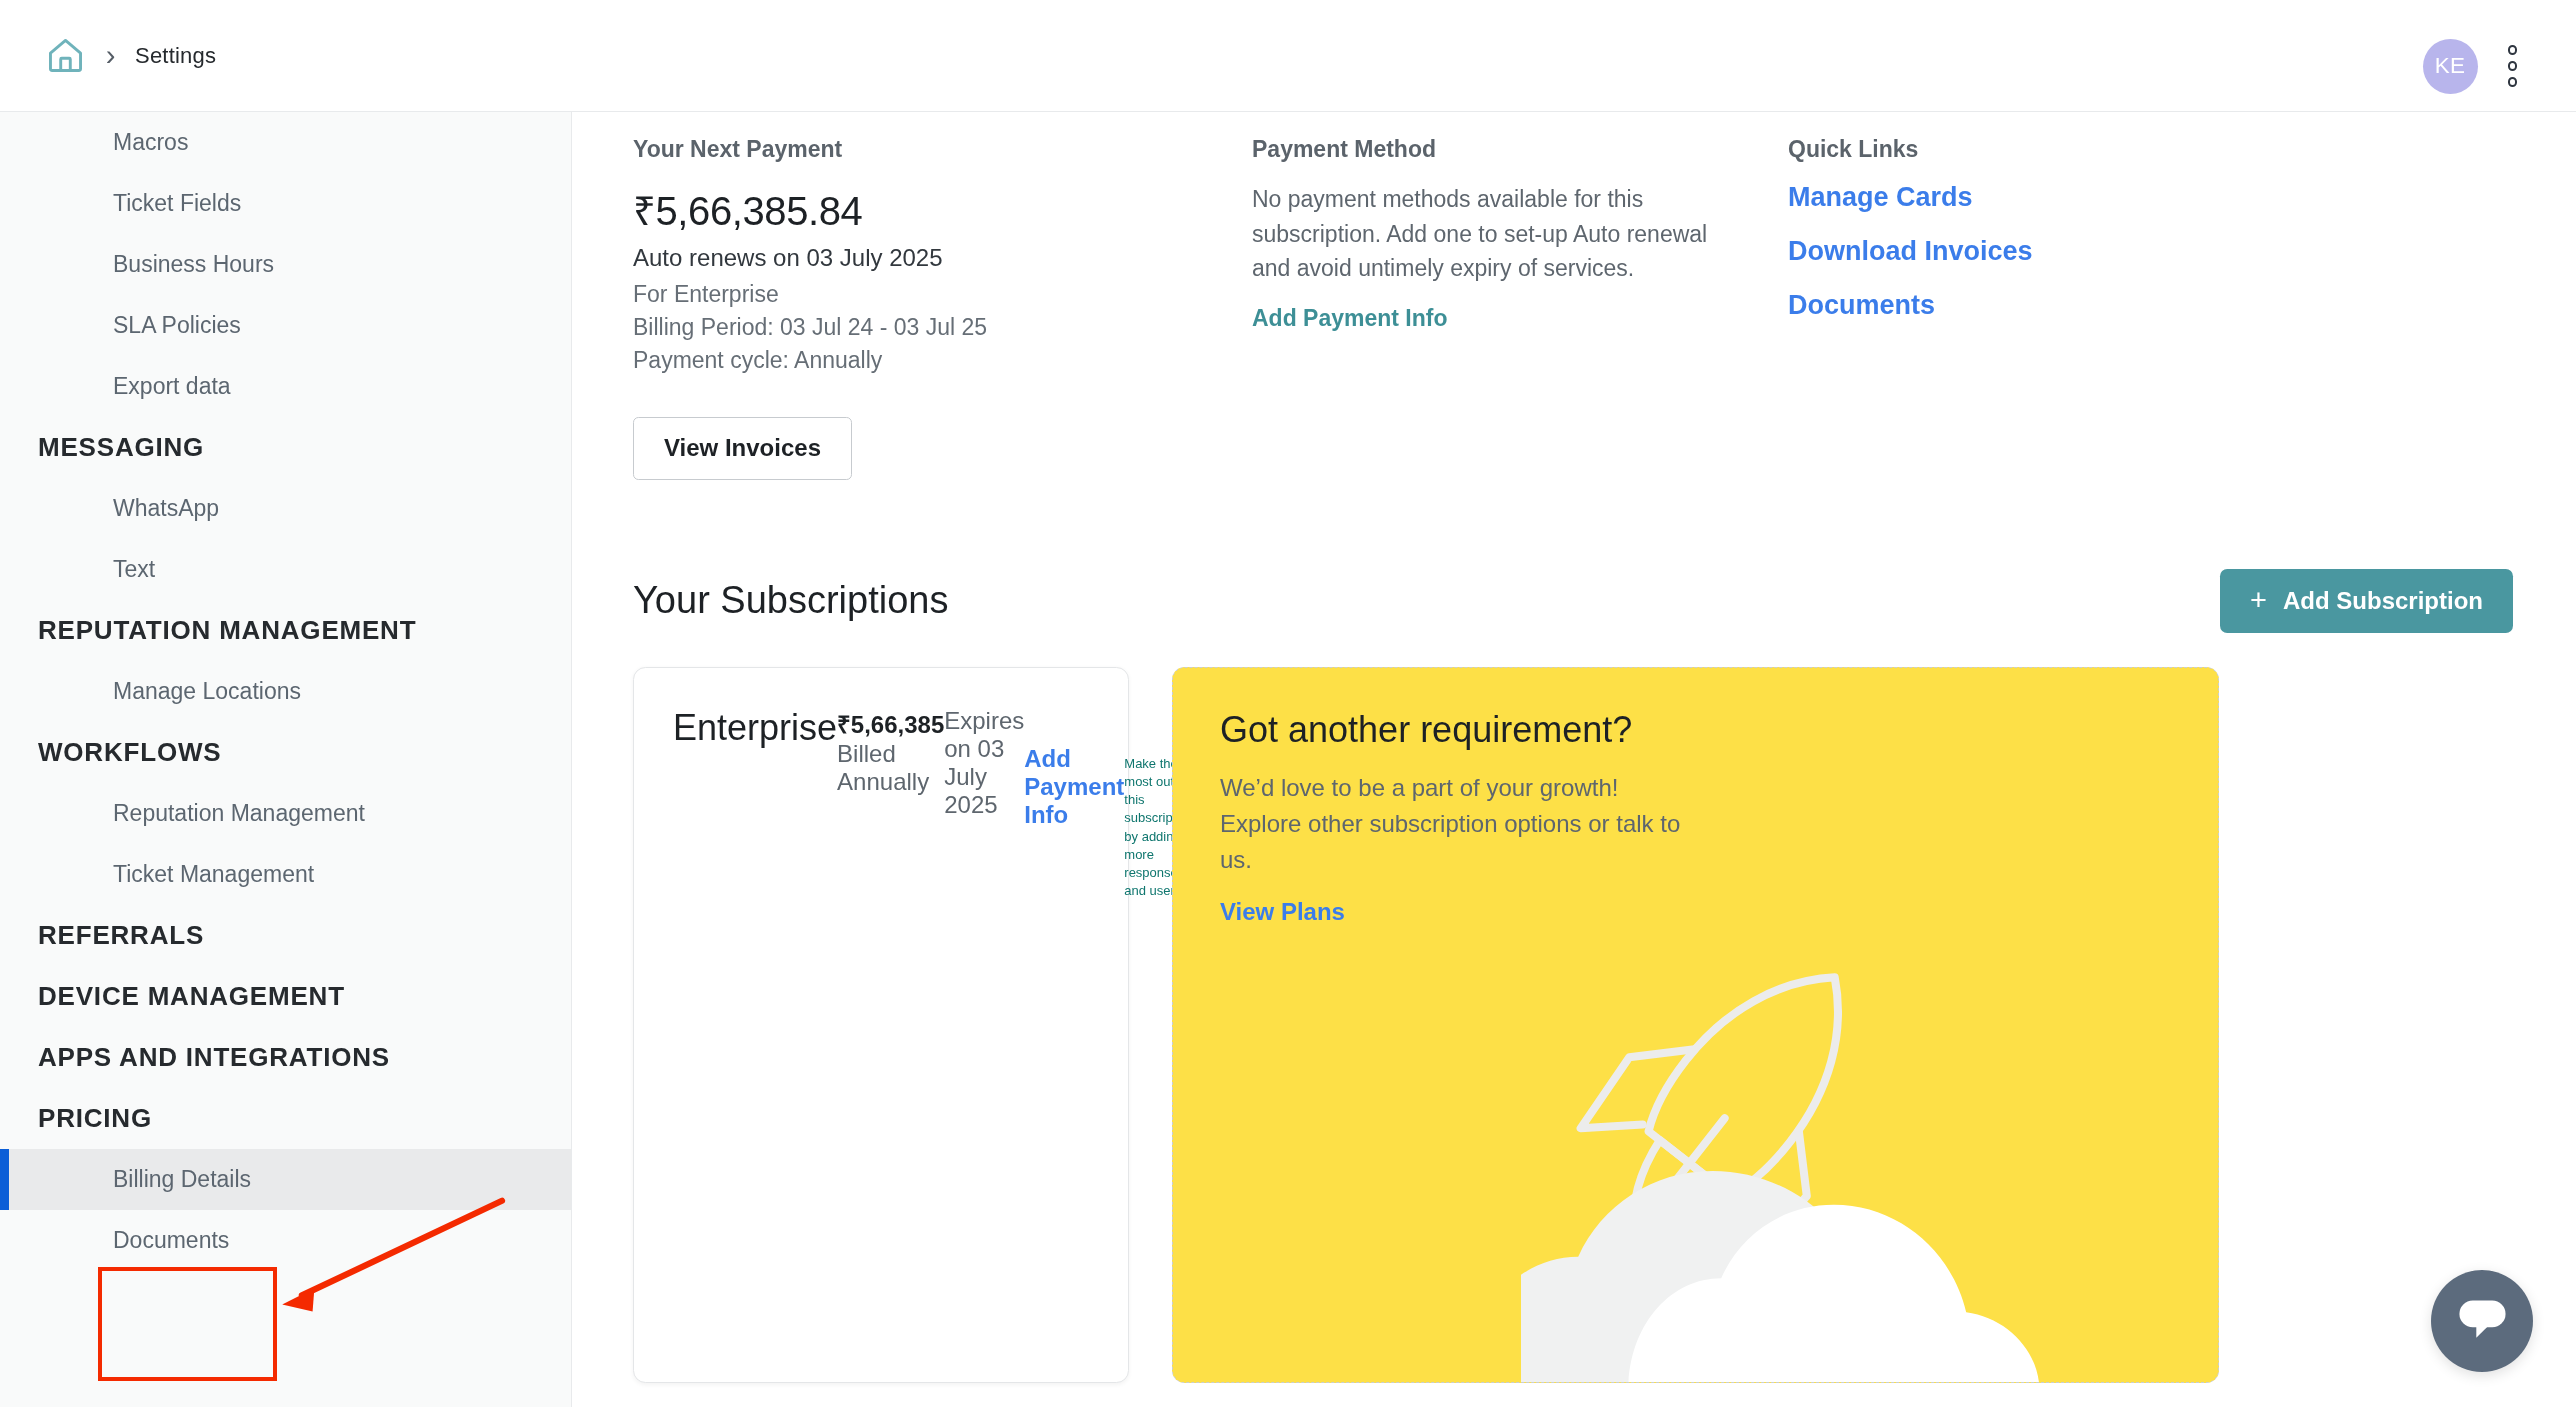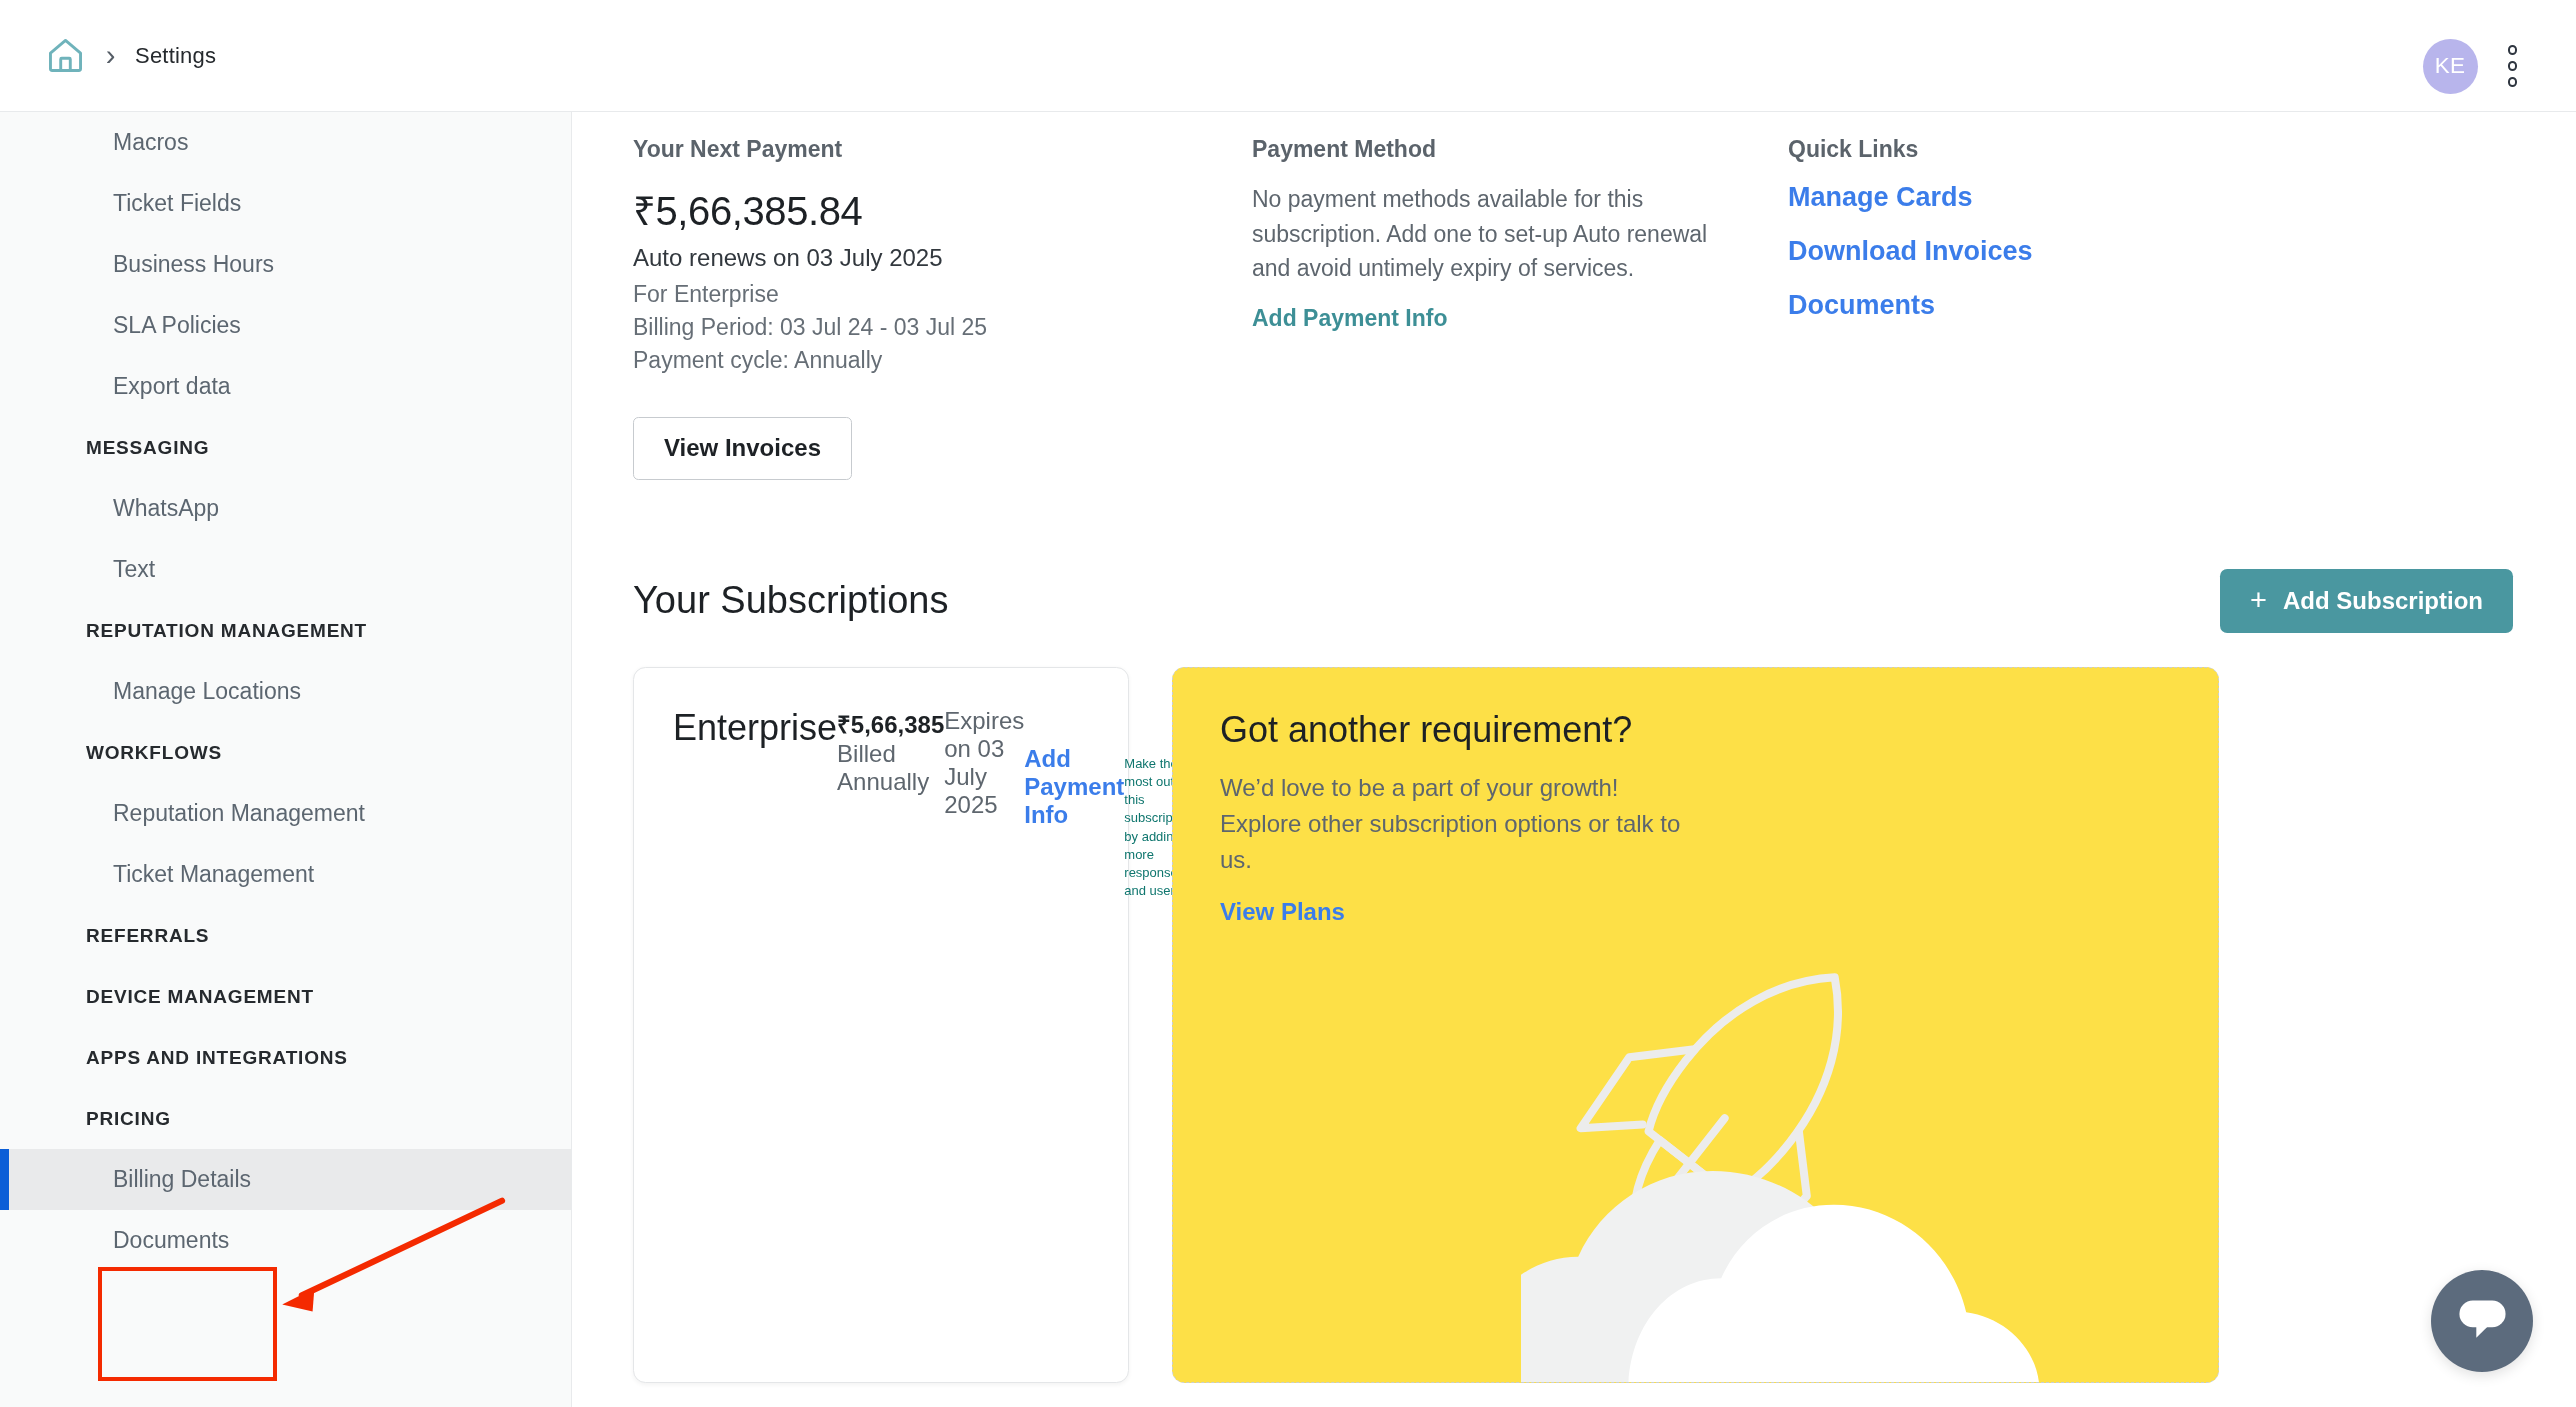--- a/index.html
+++ b/index.html
@@ -55,7 +55,7 @@
   }
   .nav-section {
     height: 61px; display: flex; align-items: center;
-    padding-left: 86px; font-size: 19px; font-weight: bold; color: #262a2e;
+    padding-left: 38px; font-size: 26px; font-weight: bold; color: #262a2e;
     letter-spacing: 0.8px;
   }
 

